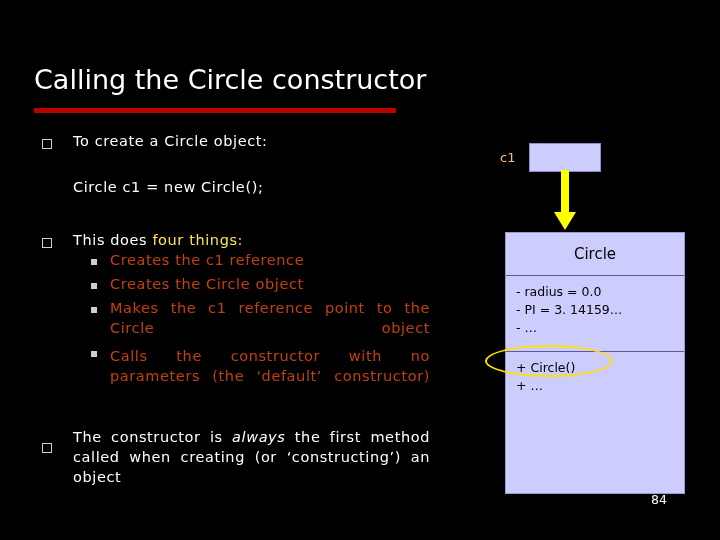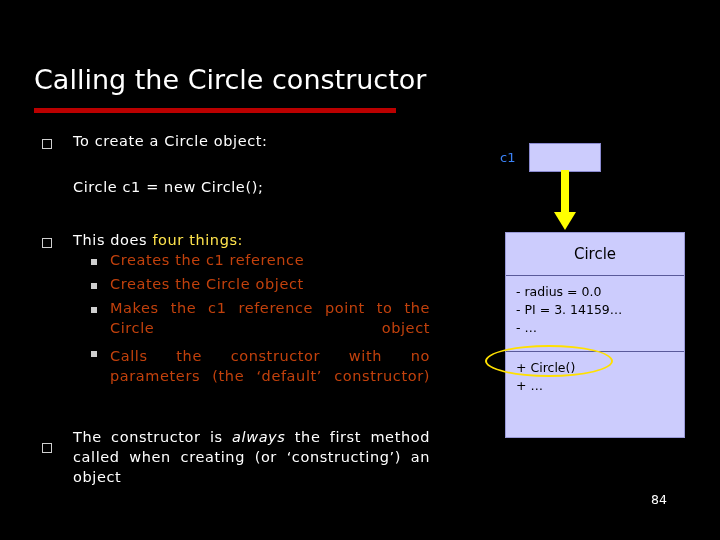--- a/index.html
+++ b/index.html
@@ -90,7 +90,7 @@
     left: 500px;
     top: 150px;
     font-size: 13px;
-    color: #3b82f6;
+    color: #fdba74;
   }
   .arrow-wrap {
     position: absolute;

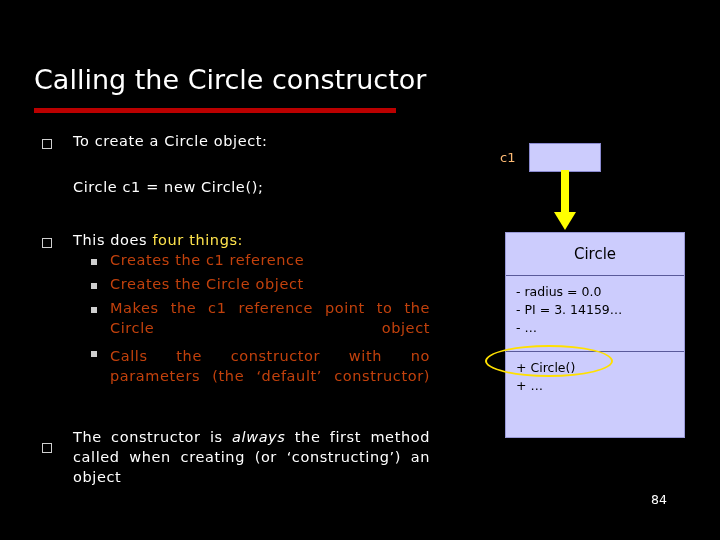--- a/index.html
+++ b/index.html
@@ -104,7 +104,7 @@
     left: 505px;
     top: 232px;
     width: 180px;
-    height: 206px;
+    height: 262px;
     background: #ccccfd;
     border: 1px solid #9a9ad8;
     box-sizing: border-box;

